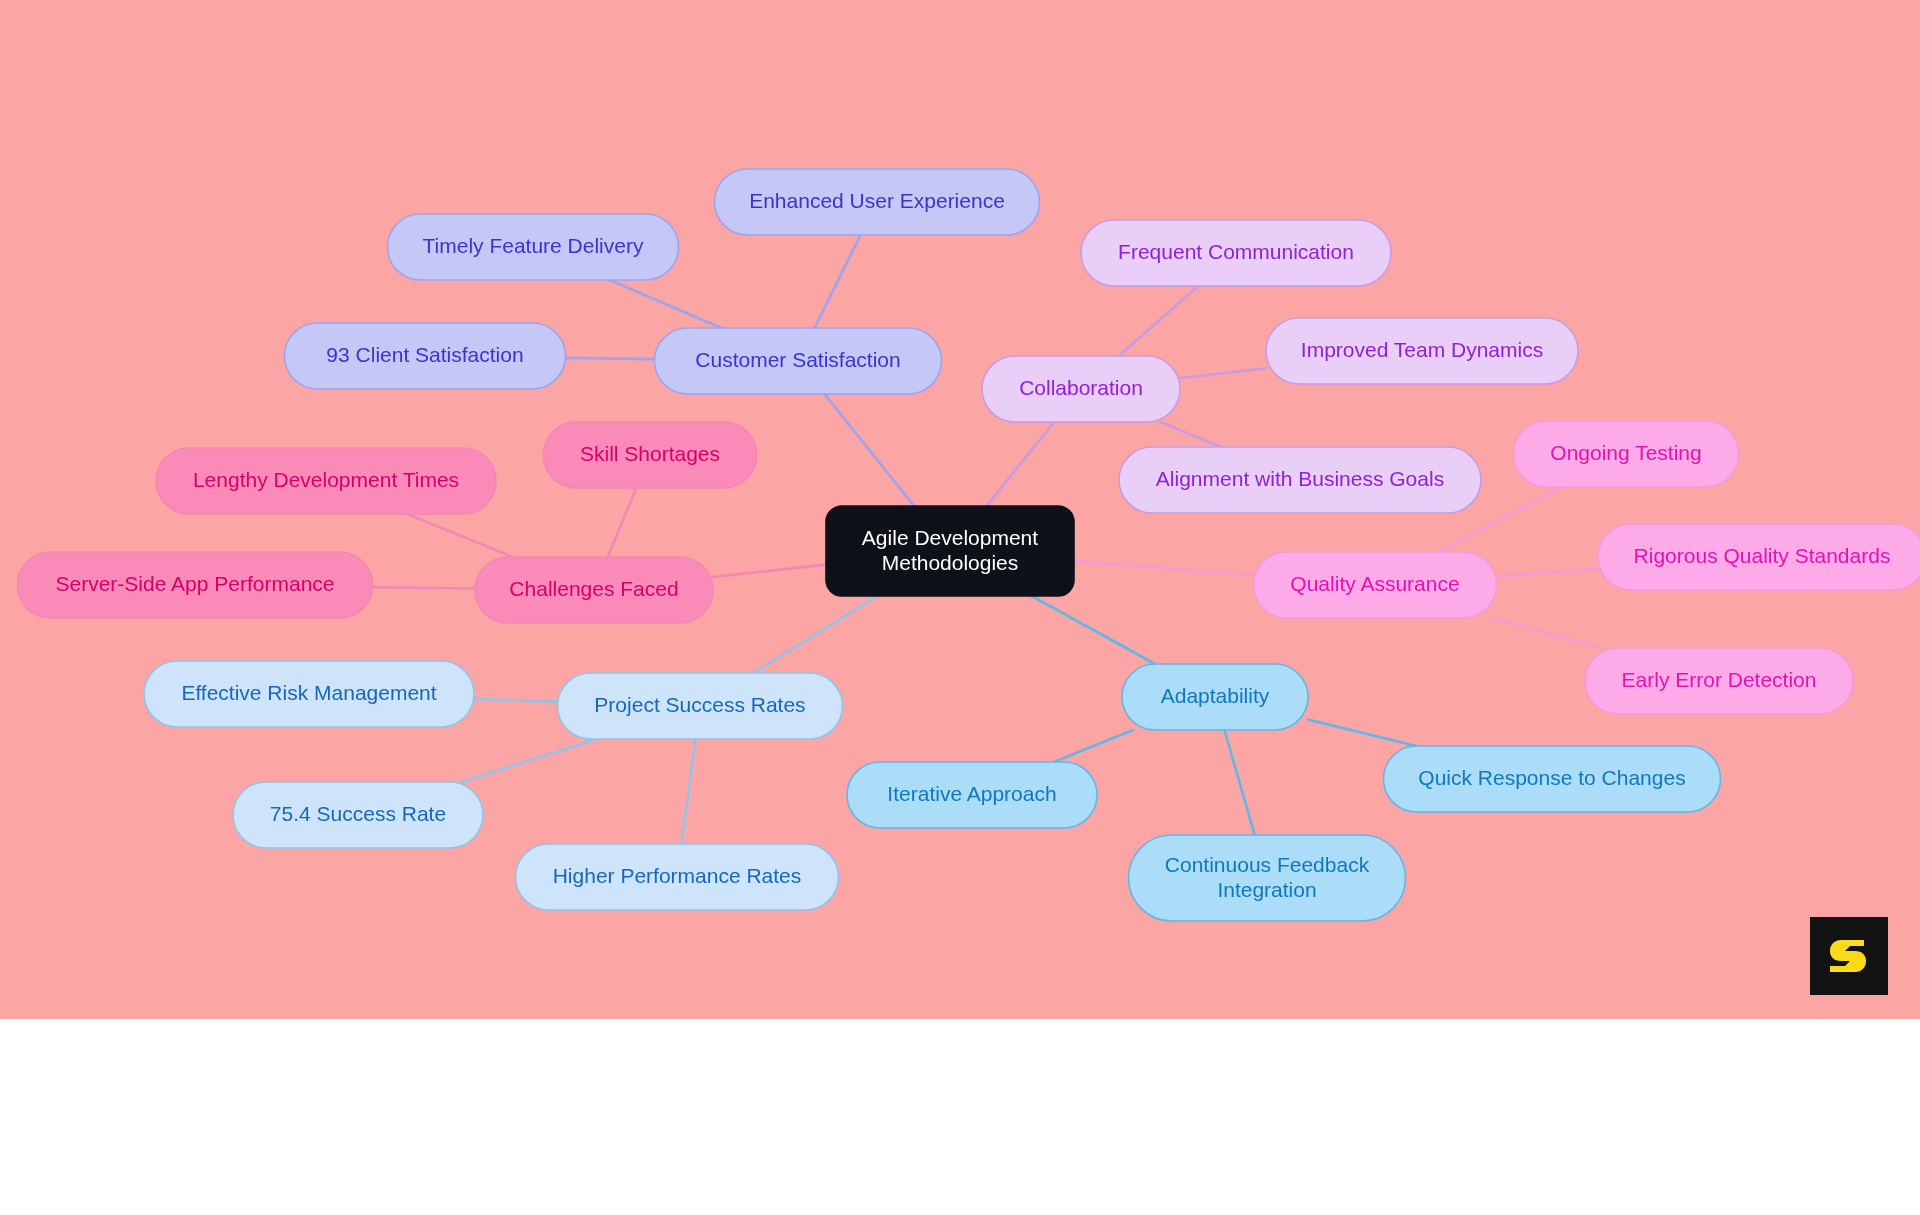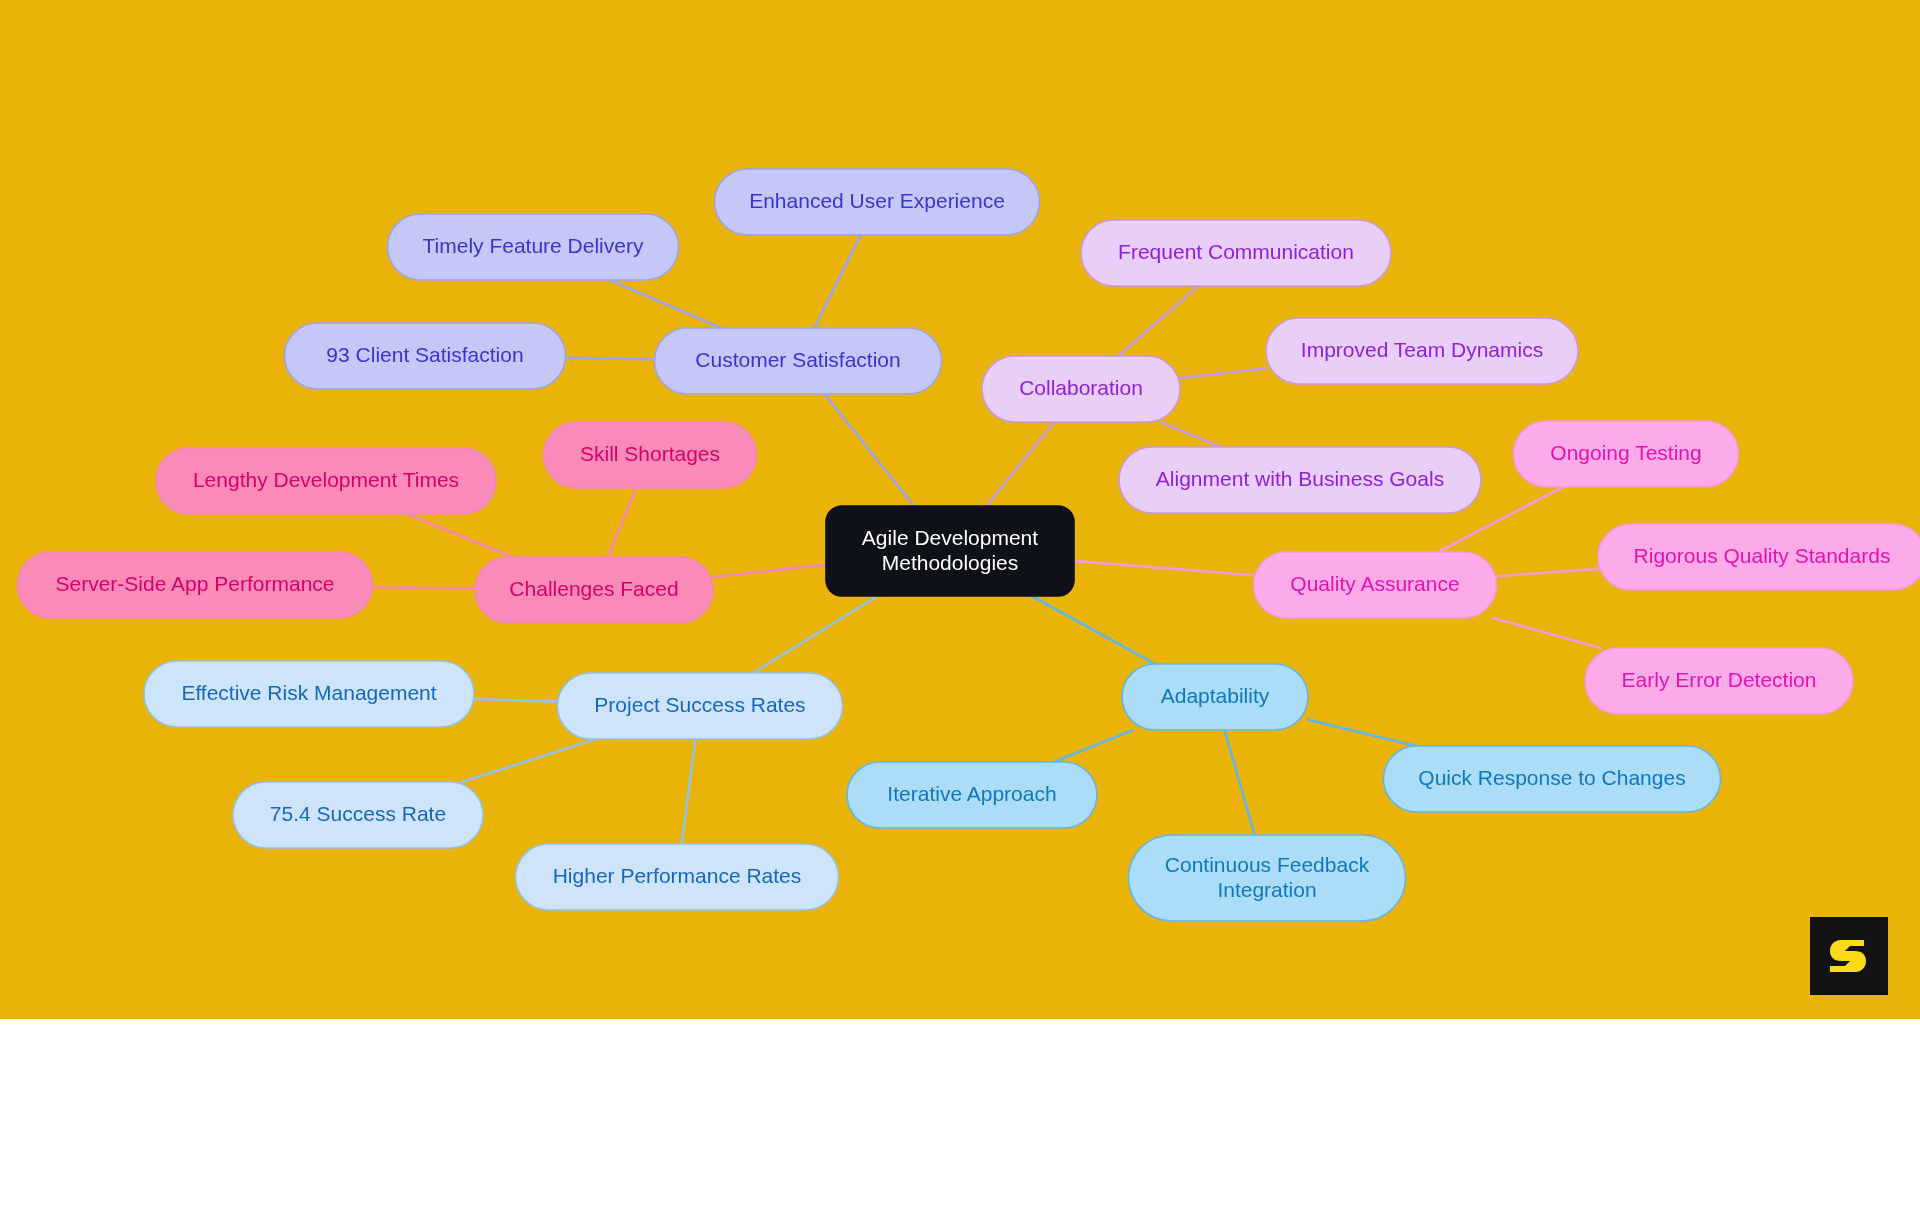--- a/index.html
+++ b/index.html
@@ -17,7 +17,7 @@
     position: relative;
     width: 1920px;
     height: 1019px;
-    background: #eab308;
+    background: #fca5a5;
   }
   svg#mindmap-svg {
     position: absolute;

